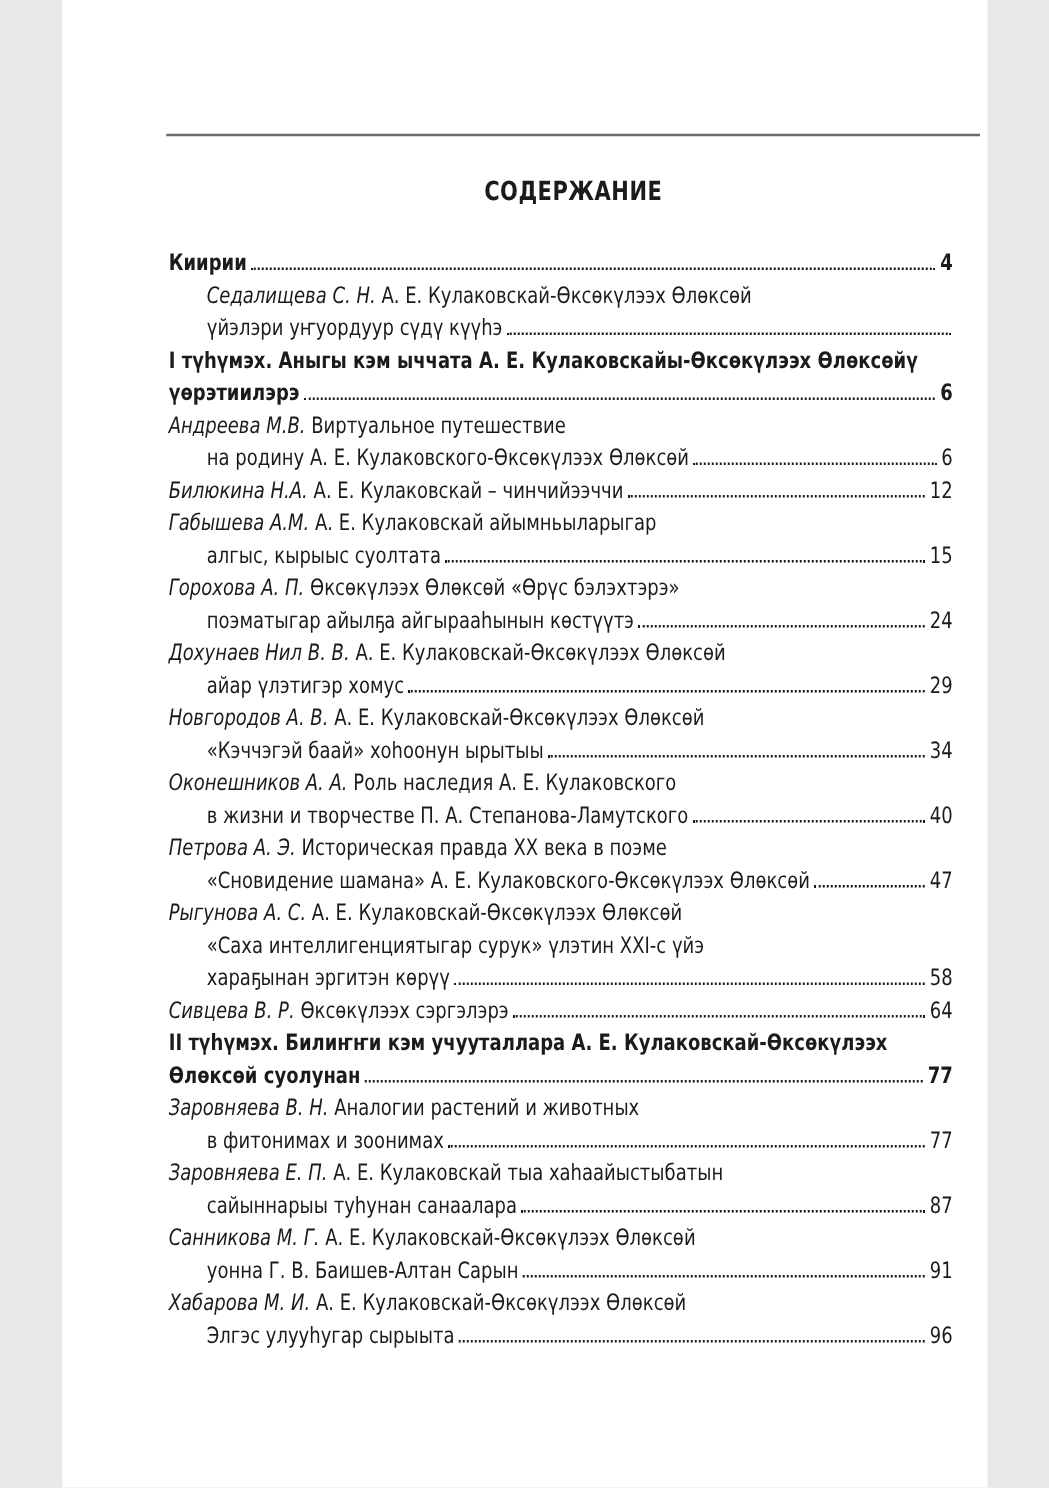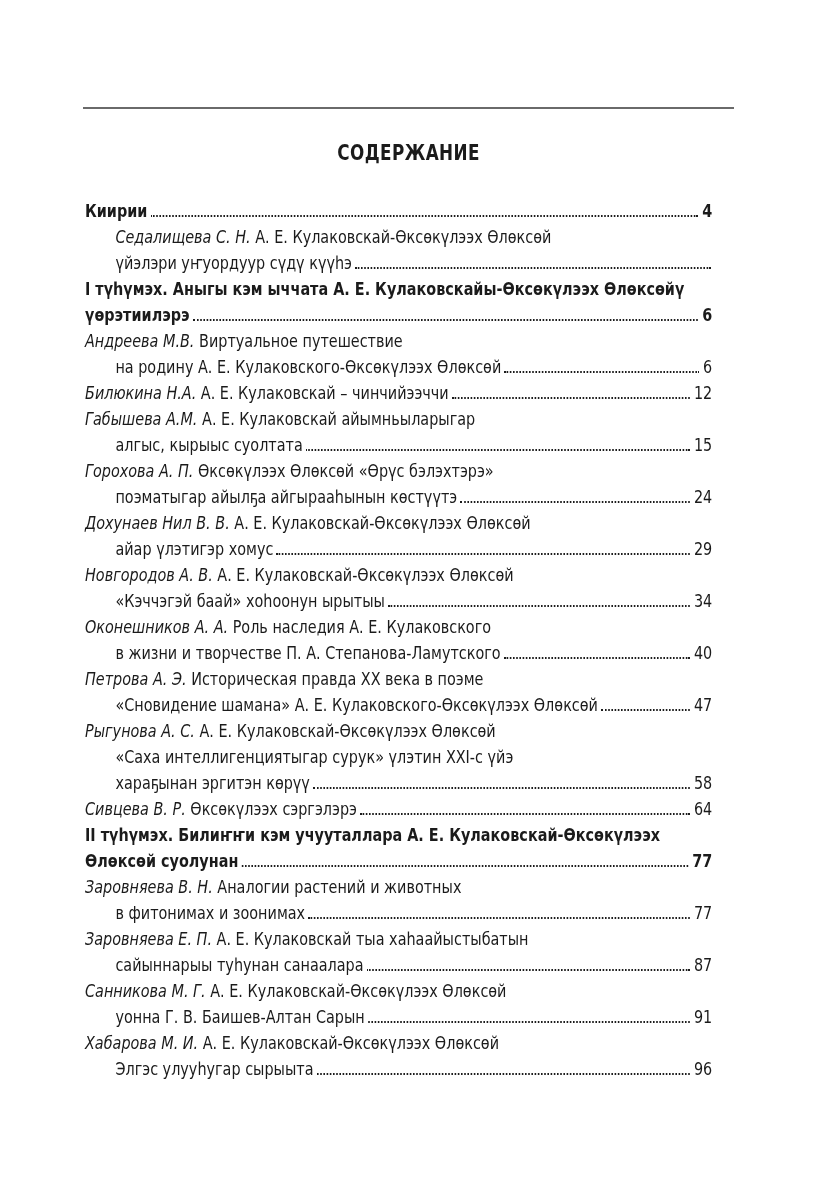--- a/index.html
+++ b/index.html
@@ -5,7 +5,7 @@
   html, body { margin: 0; padding: 0; background: #e8e8e8; }
   .page {
     position: relative;
-    width: 839px;
+    width: 740px;
     height: 1190px;
     background: #ffffff;
     font-family: "DejaVu Sans", sans-serif;

